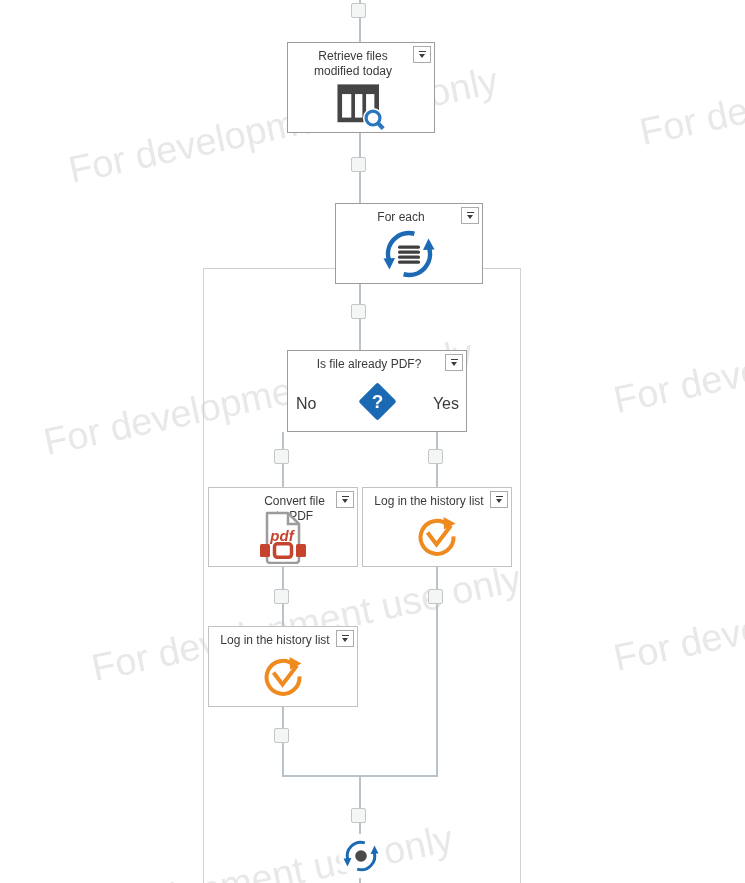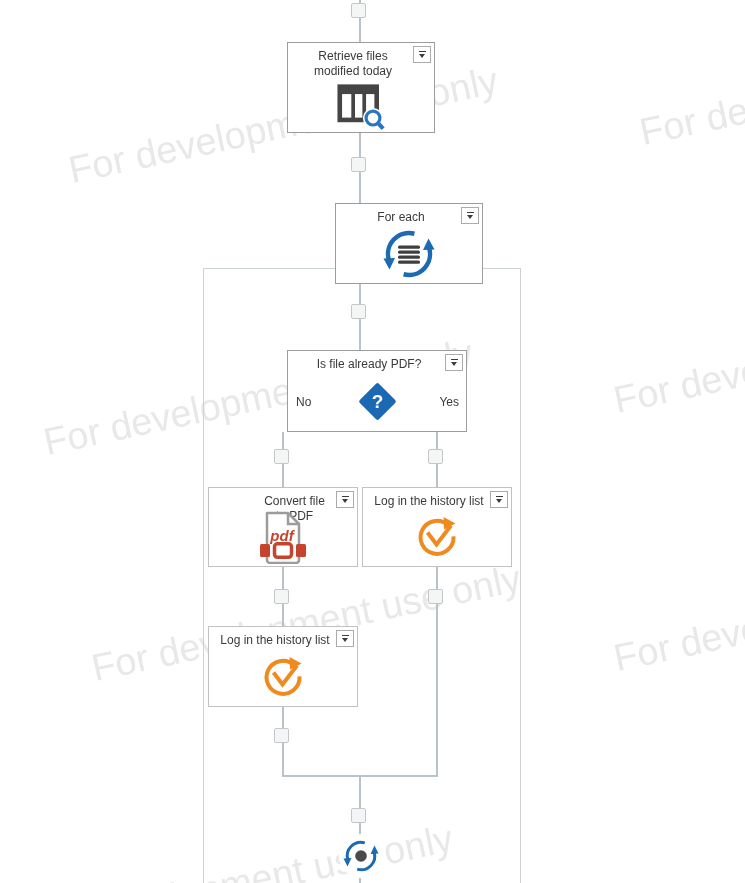--- a/index.html
+++ b/index.html
@@ -60,7 +60,7 @@
   .diamond{position:absolute;left:50%;top:37px;margin-left:-13.5px;width:27px;height:27px;background:#1b68b3;border-radius:2px;transform:rotate(45deg);}
   .diamond span{position:absolute;left:0;top:0;width:27px;height:27px;display:flex;align-items:center;justify-content:center;
     transform:rotate(-45deg);color:#fff;font-weight:bold;font-size:19px;}
-  .branch-label{position:absolute;top:44px;font-size:12px;color:#3a3a3a;}
+  .branch-label{position:absolute;top:44px;font-size:16px;color:#3a3a3a;}
   .branch-label.no{left:8px;}
   .branch-label.yes{right:7px;margin-left:38px;}
   

